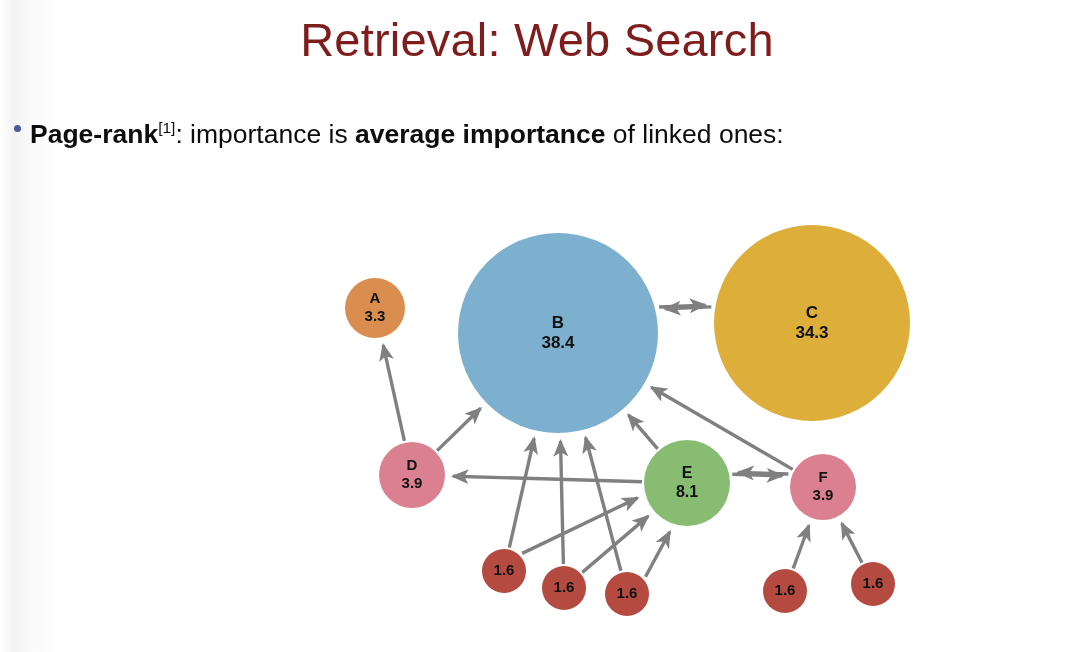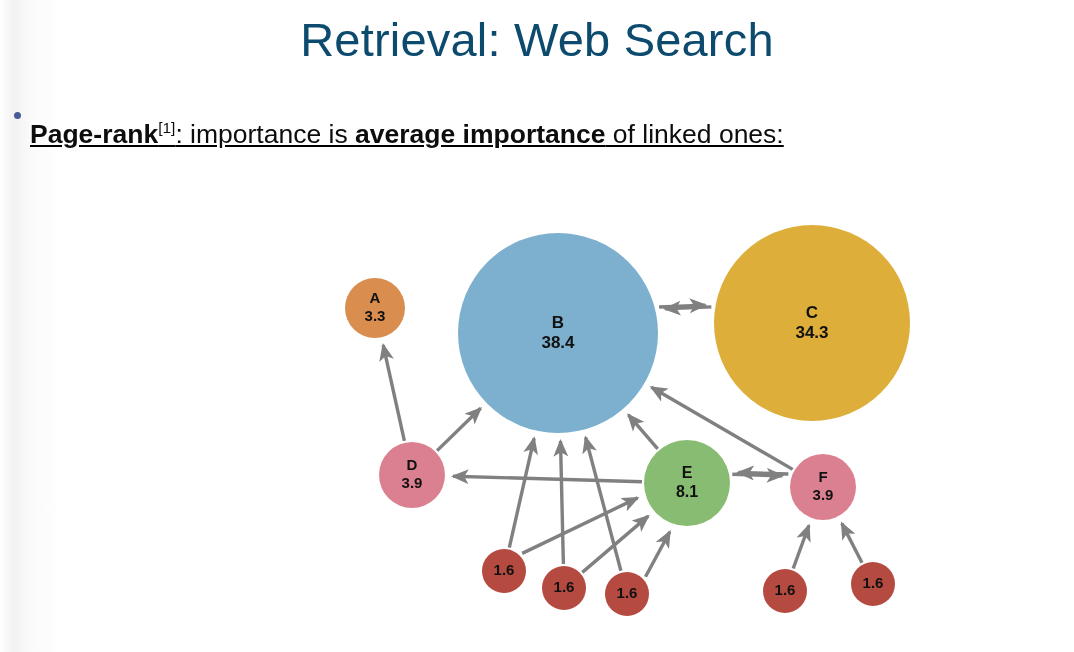--- a/index.html
+++ b/index.html
@@ -26,7 +26,7 @@
     font-size: 47px;
     line-height: 56px;
     font-weight: 400;
-    color: #0c4a6e;
+    color: #7f1d1d;
     letter-spacing: 0.2px;
     white-space: nowrap;
   }

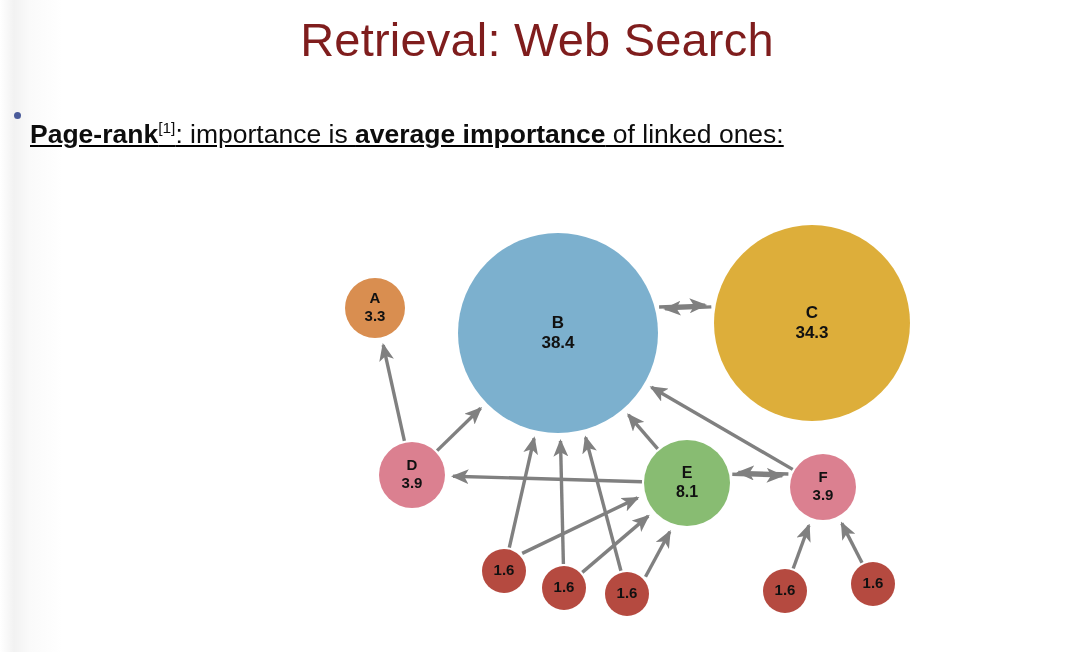--- a/index.html
+++ b/index.html
@@ -37,9 +37,8 @@
     left: 14px;
     top: 118px;
     display: flex;
-    align-items: flex-start;
+    align-items: center;
     white-space: nowrap;
-    text-decoration: underline;
   }
   .bullet-dot {
     width: 7px;

